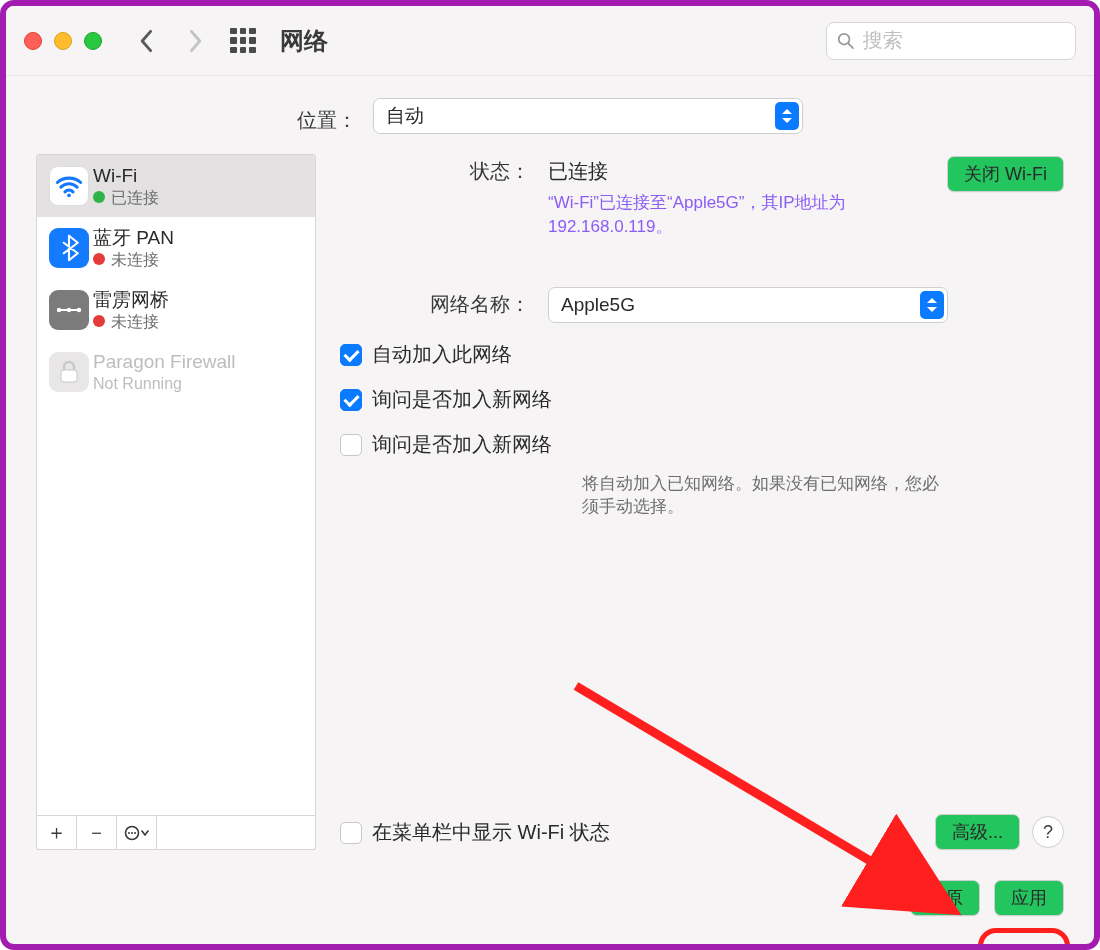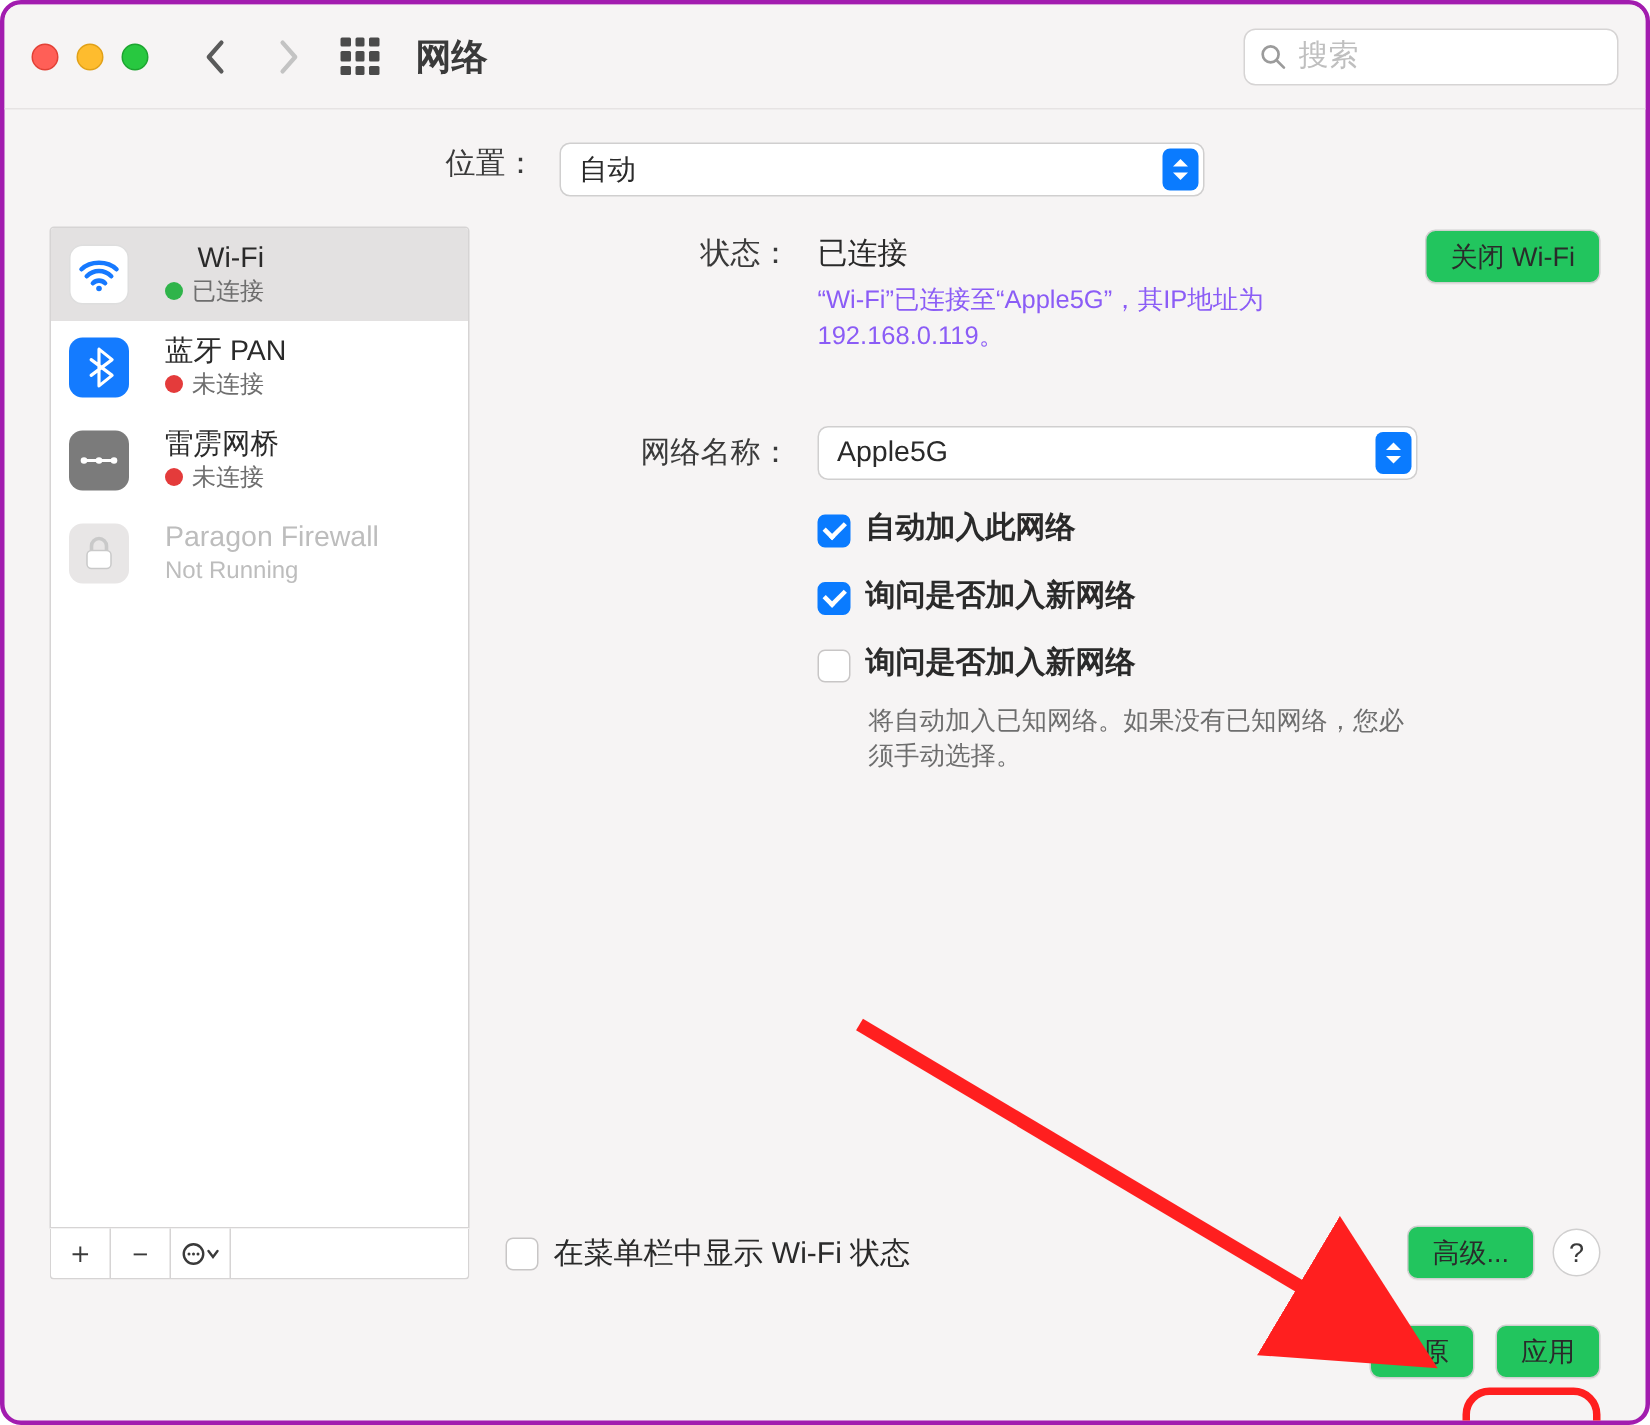--- a/index.html
+++ b/index.html
@@ -4,7 +4,7 @@
 <style>
   * { box-sizing: border-box; margin: 0; padding: 0; }
   html, body { width: 1100px; height: 950px; background: #fff; font-family: -apple-system, "Helvetica Neue", Arial, sans-serif; font-size: 18px; color: #2a2a2a; }
-  .window { width: 1100px; height: 950px; border: 3px solid #a21caf; border-radius: 14px; overflow: hidden; background: #f6f4f4; display: flex; flex-direction: column; position: relative; }
+  .window { width: 1100px; height: 950px; border: 6px solid #a21caf; border-radius: 14px; overflow: hidden; background: #f6f4f4; display: flex; flex-direction: column; position: relative; }
 
   
   .toolbar { height: 70px; display: flex; align-items: center; padding: 0 18px; gap: 14px; background: #f6f4f4; border-bottom: 1px solid #e6e3e3; }

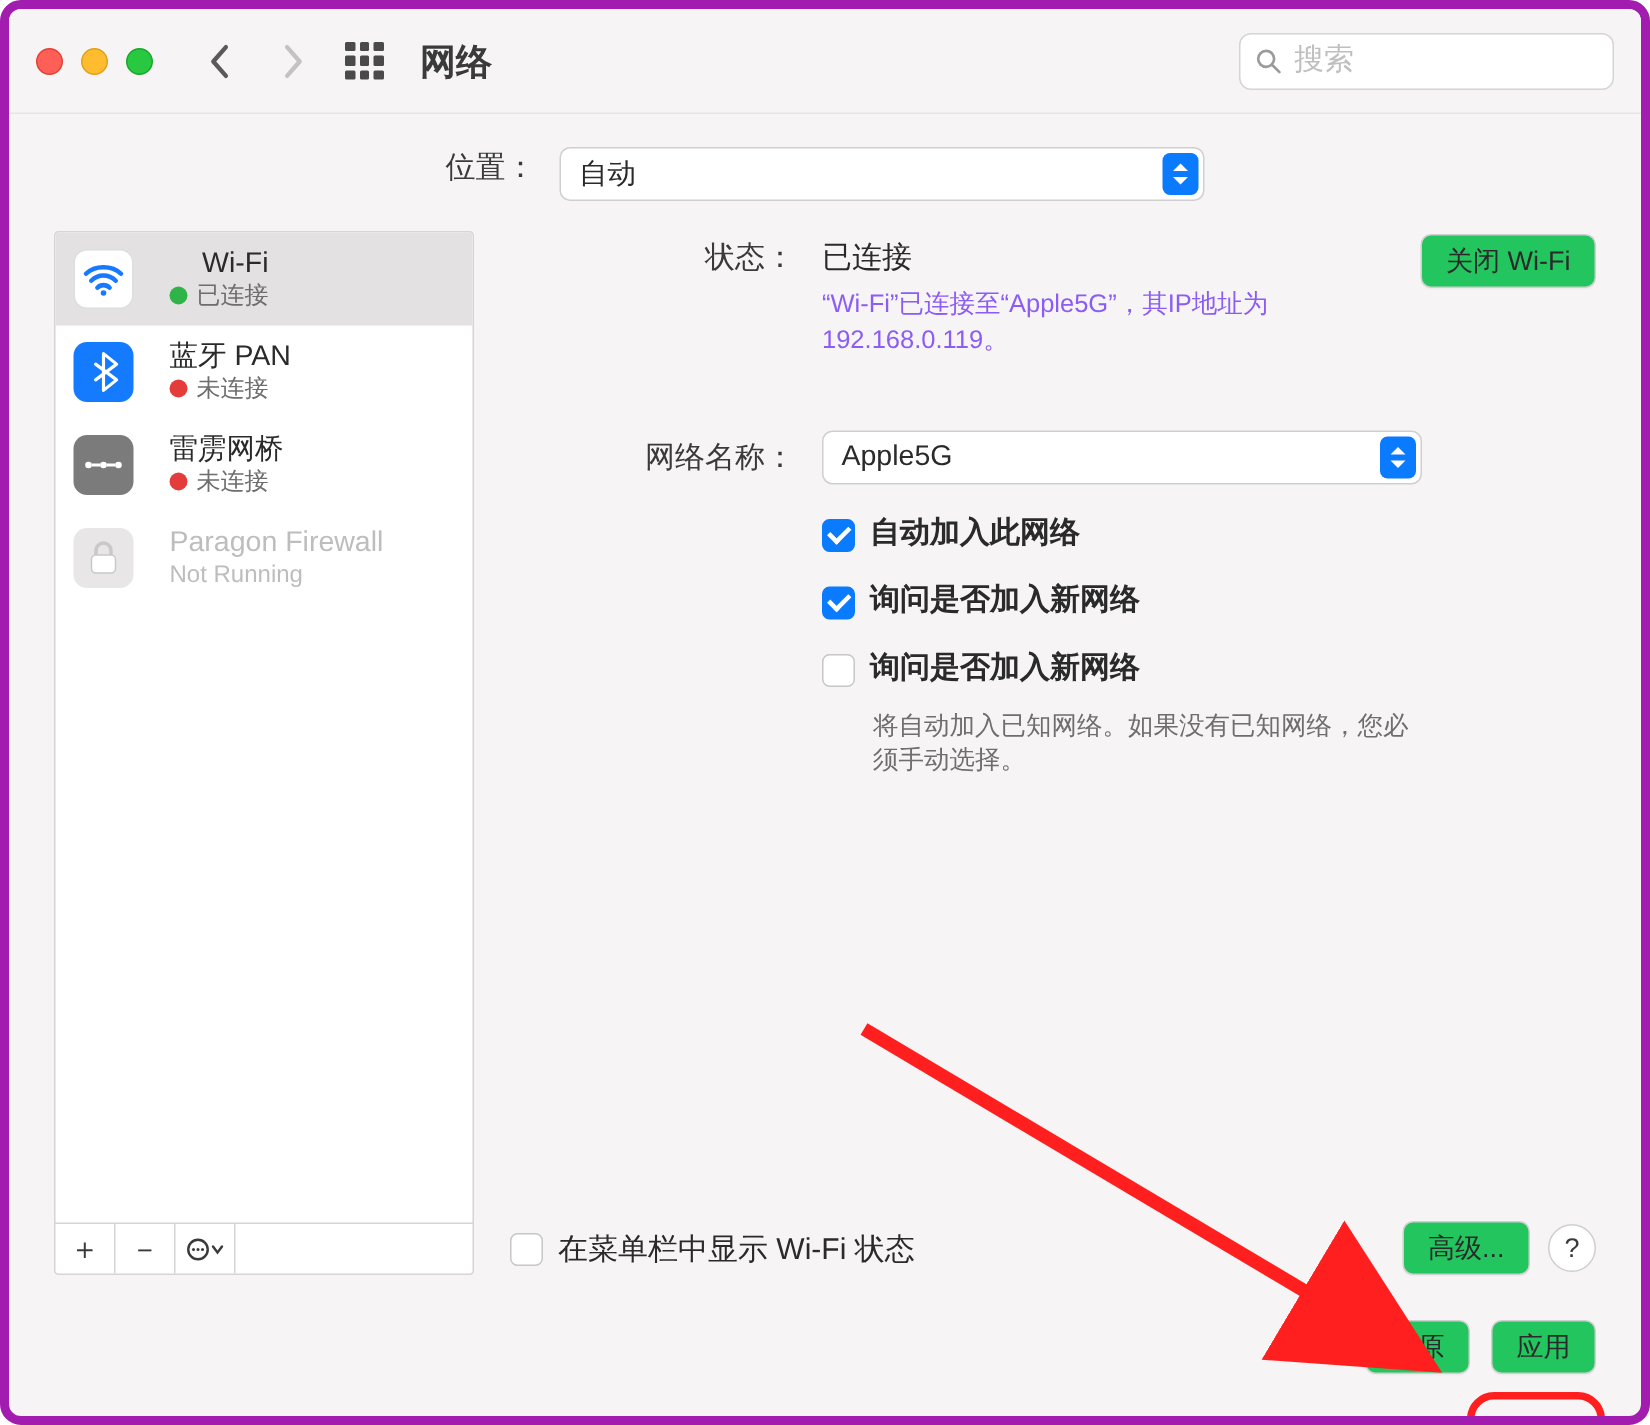--- a/index.html
+++ b/index.html
@@ -28,7 +28,7 @@
   .content { flex: 1; padding: 22px 30px 28px 30px; display: flex; flex-direction: column; gap: 20px; position: relative; }
 
   
-  .location-row { display: flex; align-items: flex-start; justify-content: center; gap: 16px; }
+  .location-row { display: flex; align-items: flex-end; justify-content: center; gap: 16px; }
   .location-row .label { color: #3a3a3a; font-size: 20px; }
   .select { position: relative; background: #fff; border: 1px solid #d0cfcf; border-radius: 7px; height: 36px; display: flex; align-items: center; padding: 0 38px 0 12px; font-size: 19px; }
   .select .stepper { position: absolute; right: 3px; top: 3px; bottom: 3px; width: 24px; background: #0a7bff; border-radius: 5px; display: flex; flex-direction: column; align-items: center; justify-content: center; }

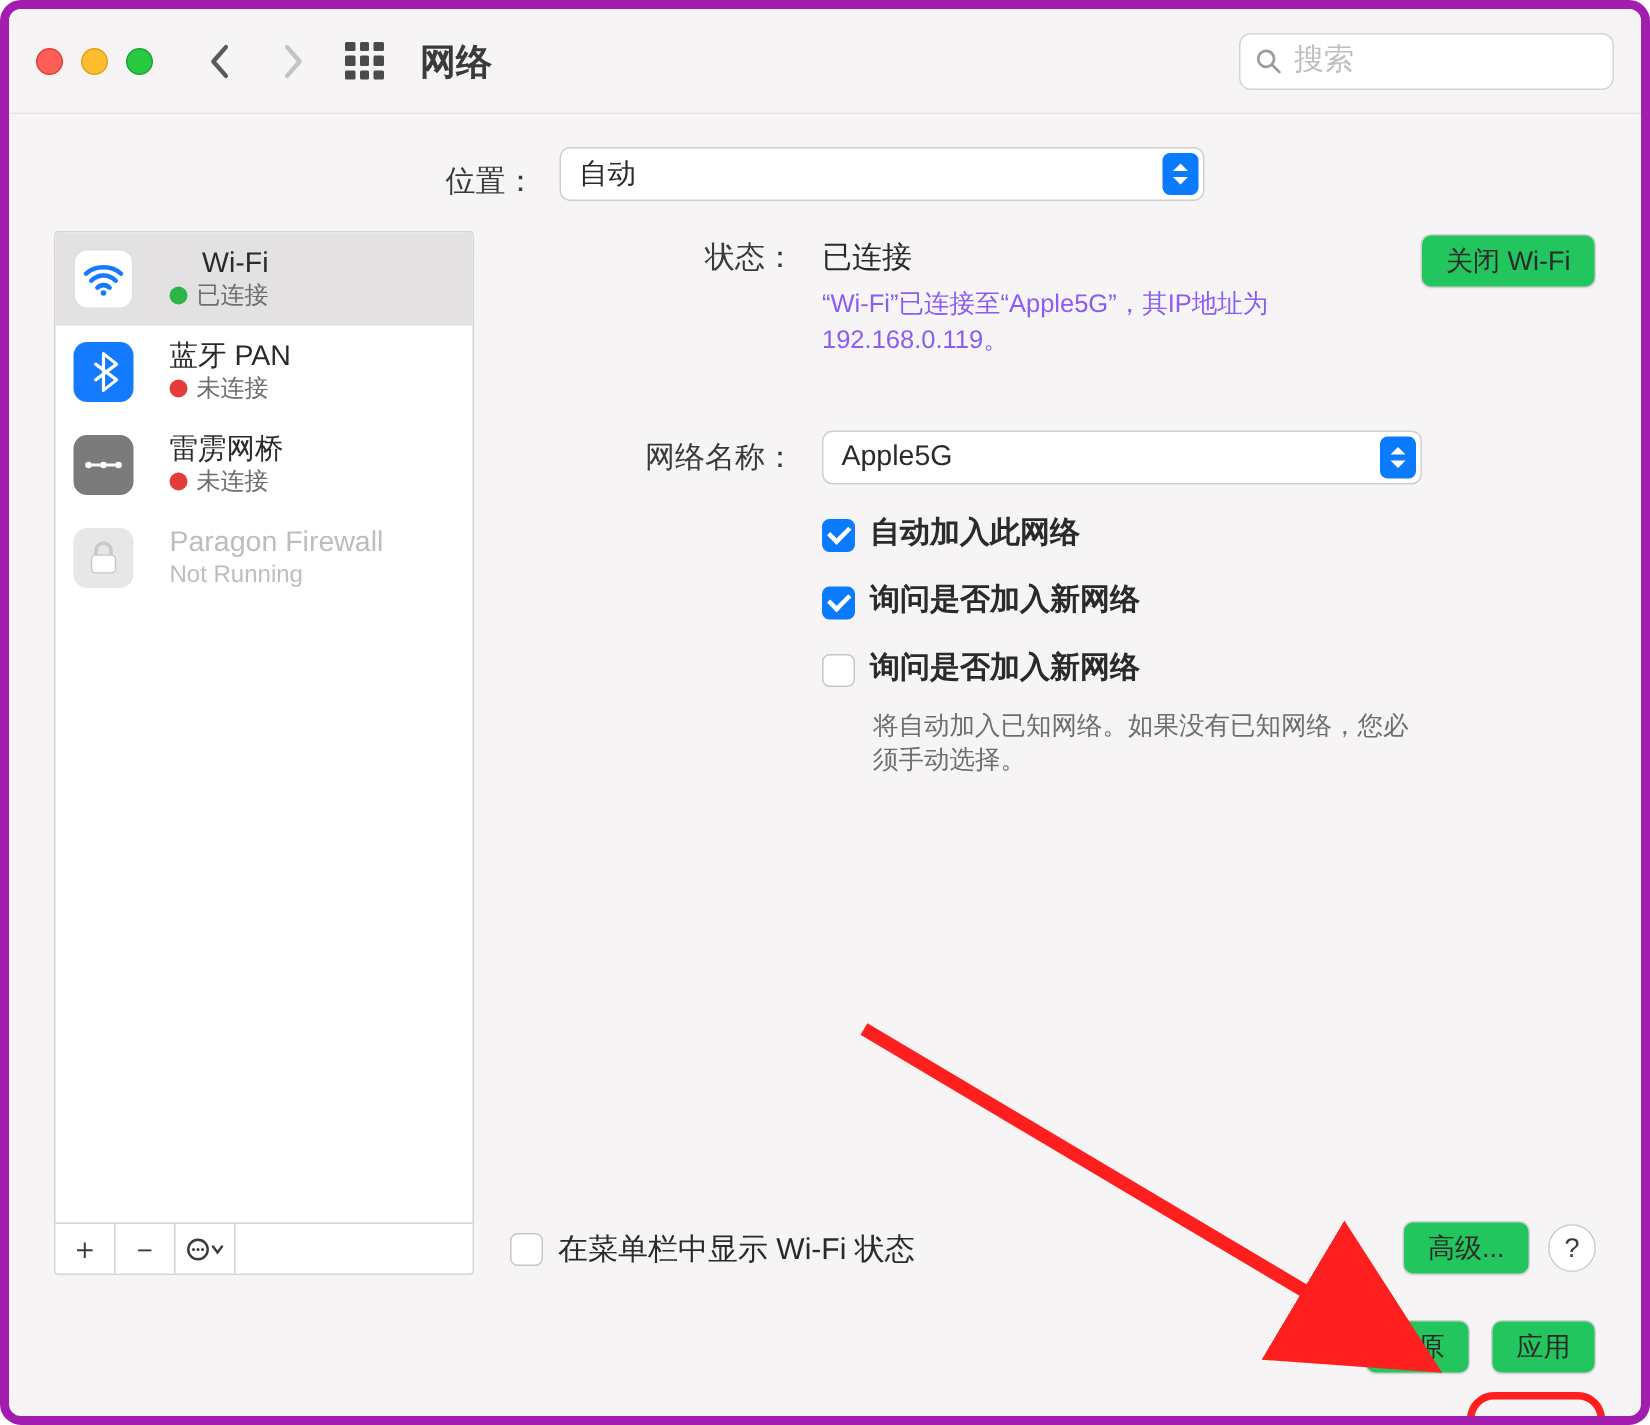--- a/index.html
+++ b/index.html
@@ -43,7 +43,7 @@
   
   .sidebar { width: 280px; display: flex; flex-direction: column; }
   .service-list { flex: 1; background: #fff; border: 1px solid #d6d4d4; border-radius: 3px 3px 0 0; overflow: hidden; }
-  .service { display: flex; align-items: center; gap: 24px; padding: 10px 12px; text-align: right; }
+  .service { display: flex; align-items: center; gap: 4px; padding: 10px 12px; }
   .service.selected { background: #e3e1e1; }
   .svc-icon { width: 40px; height: 40px; border-radius: 9px; display: flex; align-items: center; justify-content: center; flex-shrink: 0; }
   .svc-meta { display: flex; flex-direction: column; line-height: 1.2; }

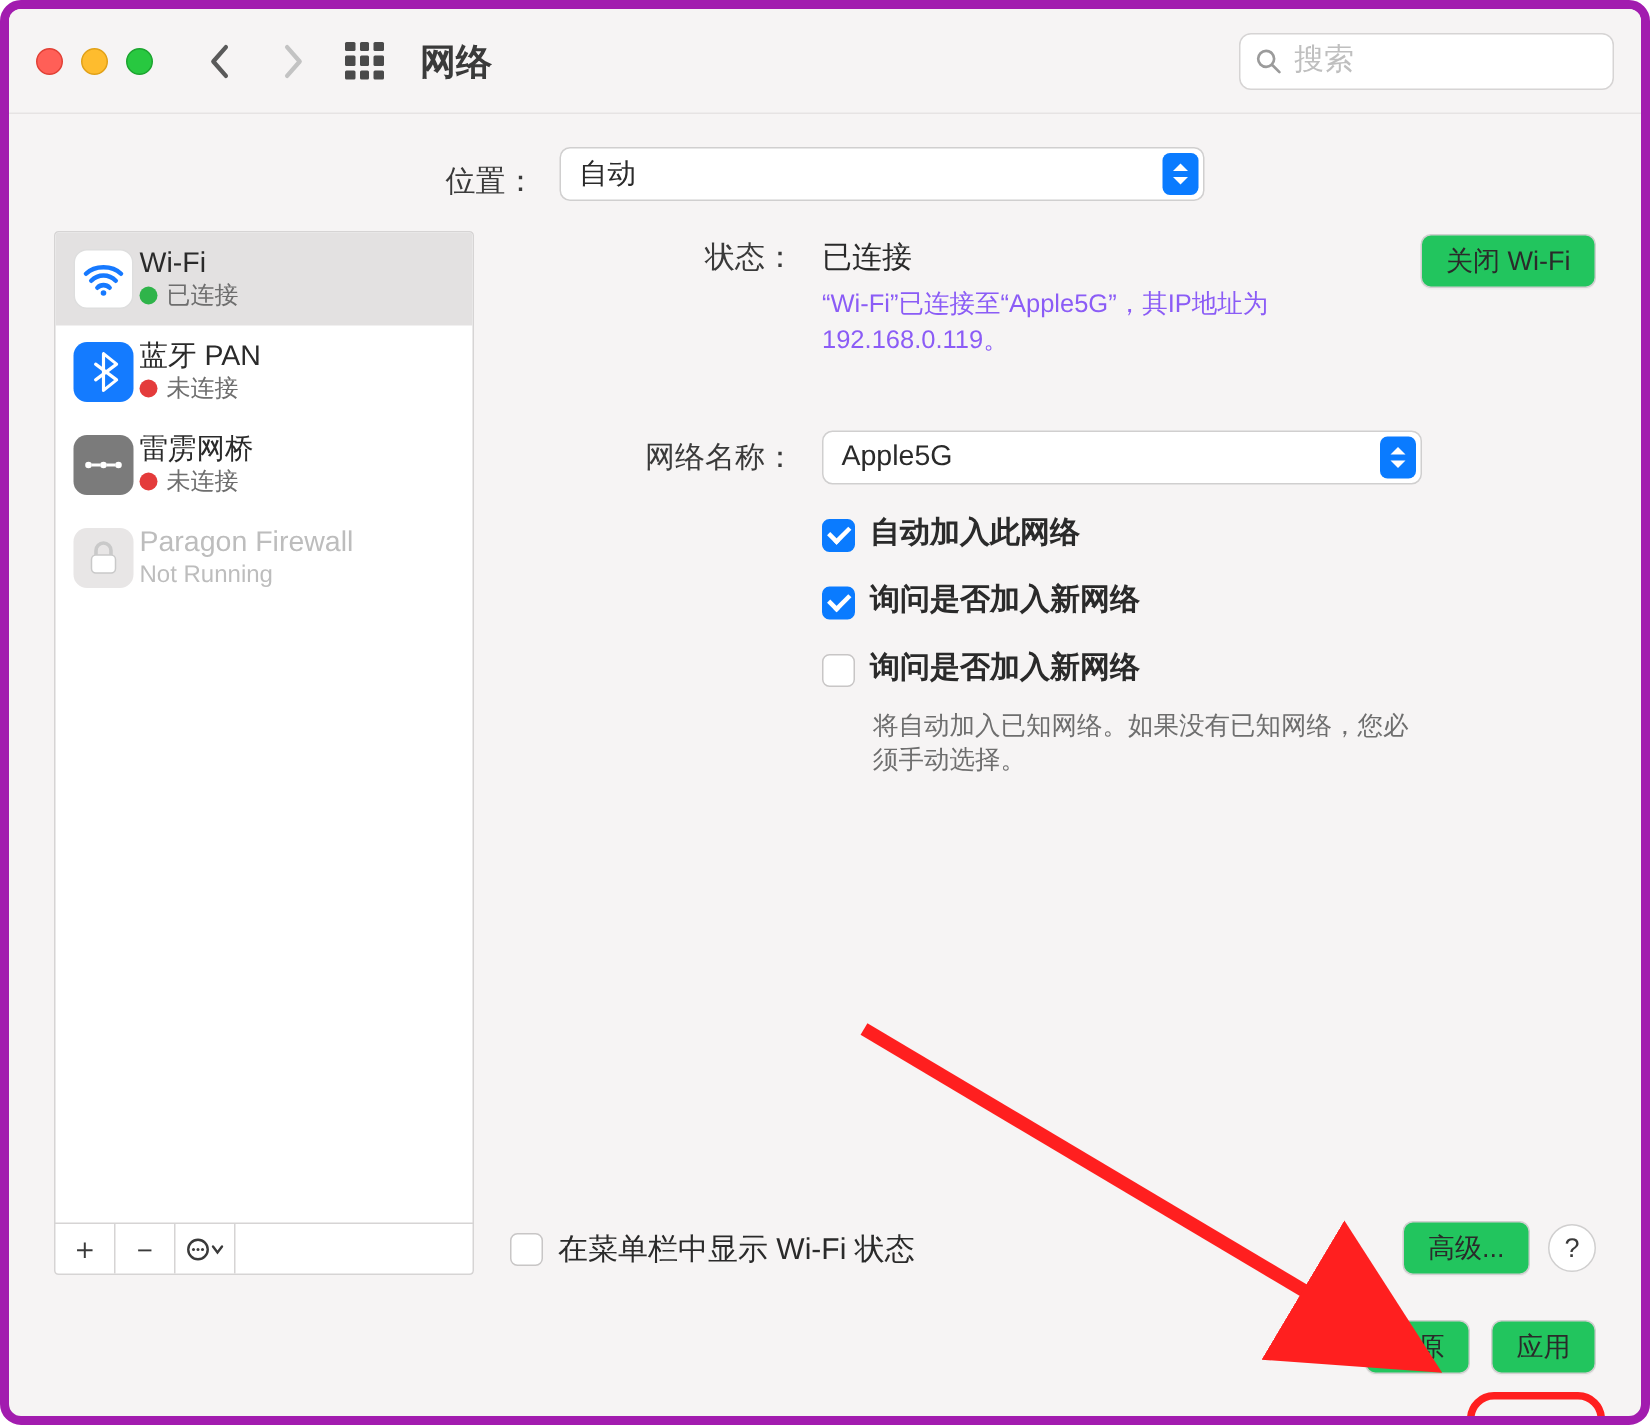--- a/index.html
+++ b/index.html
@@ -68,7 +68,7 @@
   .btn { background: #22c55e; border: 1px solid #d0cfcf; border-radius: 7px; padding: 5px 16px; font-size: 18px; color: #2a2a2a; box-shadow: 0 1px 0 rgba(0,0,0,0.03); }
   .wifi-off { align-self: flex-start; margin-top: 2px; }
   .network-select { width: 400px; }
-  .chk-row { display: flex; align-items: flex-end; gap: 10px; margin-left: 208px; margin-top: 8px; font-weight: bold; }
+  .chk-row { display: flex; align-items: center; gap: 10px; margin-top: 8px; }
   .chk { width: 22px; height: 22px; border-radius: 5px; border: 1px solid #c8c6c6; background: #fff; display: inline-flex; align-items: center; justify-content: center; flex-shrink: 0; margin-top: 2px; }
   .chk.checked { background: #0a7bff; border-color: #0a7bff; }
   .chk.checked::after { content: ""; width: 6px; height: 11px; border-right: 3px solid #fff; border-bottom: 3px solid #fff; transform: rotate(45deg); margin-top: -3px; }

